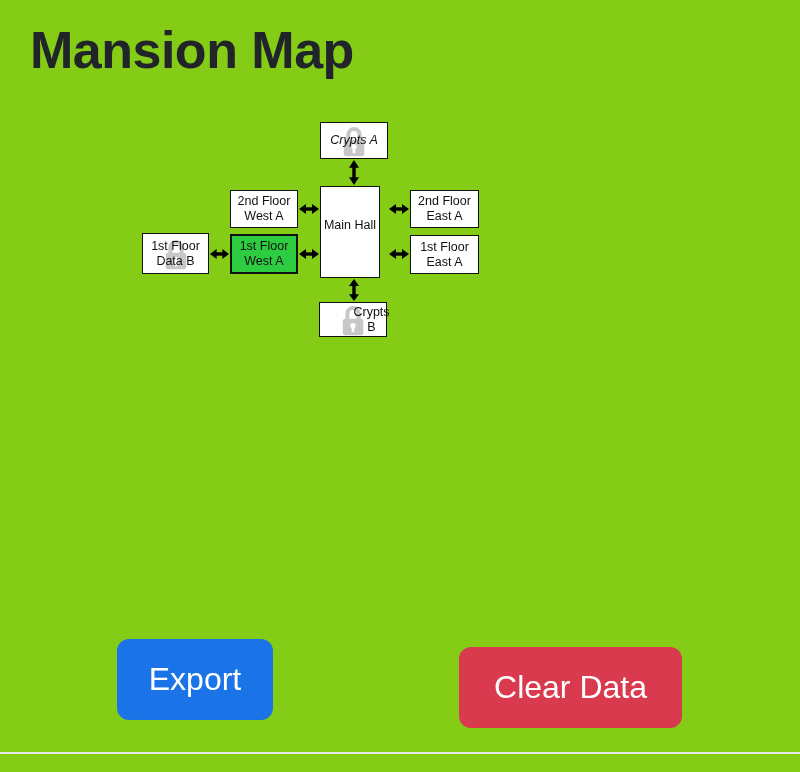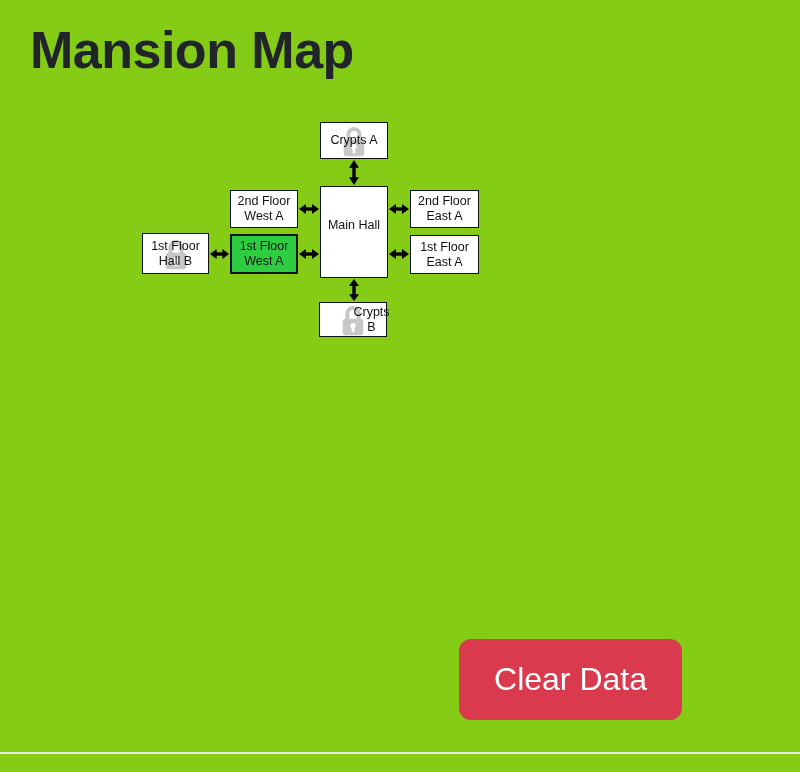--- a/index.html
+++ b/index.html
@@ -36,7 +36,7 @@
   .room .label div:empty{display:none;}
   .room.current{background:var(--current-room);border-width:2px;}
 
-  .room.crypts-a   {left:320px;top:122px;width:68px;height:37px;}
+  .room.crypts-a   {left:320px;top:122px;width:68px;height:37px;font-style:italic;}
   .room.second-west-a{left:230px;top:190px;width:68px;height:38px;}
   .room.main-hall  {left:320px;top:186px;width:68px;height:92px;}
   .room.second-east-a{left:410px;top:190px;width:69px;height:38px;}

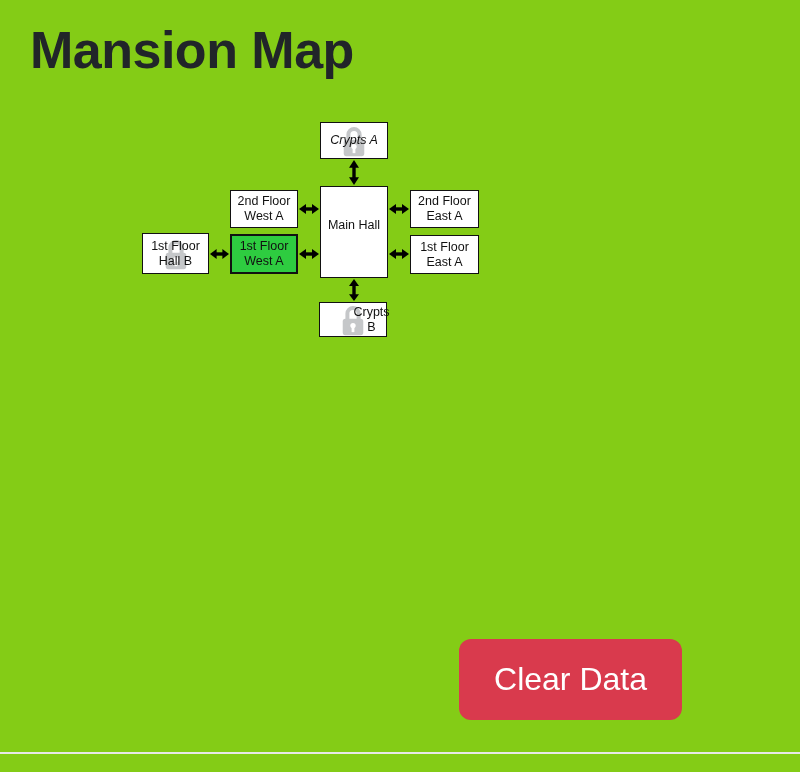--- a/index.html
+++ b/index.html
@@ -38,7 +38,7 @@
 
   .room.crypts-a   {left:320px;top:122px;width:68px;height:37px;font-style:italic;}
   .room.second-west-a{left:230px;top:190px;width:68px;height:38px;}
-  .room.main-hall  {left:320px;top:186px;width:68px;height:92px;}
+  .room.main-hall  {left:320px;top:186px;width:60px;height:92px;}
   .room.second-east-a{left:410px;top:190px;width:69px;height:38px;}
   .room.first-west-b {left:142px;top:233px;width:67px;height:41px;}
   .room.first-west-a {left:230px;top:234px;width:68px;height:40px;}

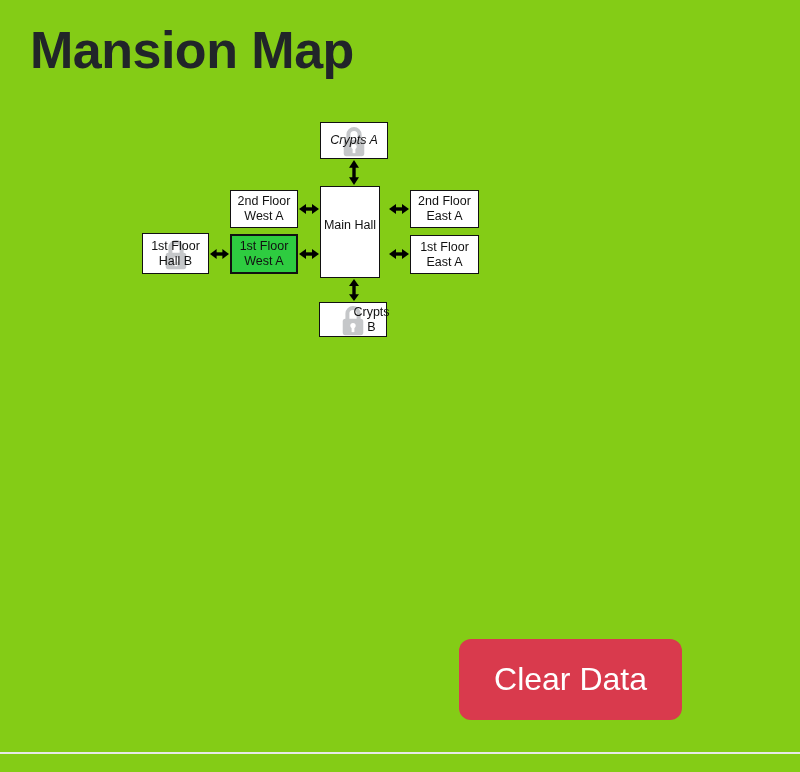--- a/index.html
+++ b/index.html
@@ -140,7 +140,7 @@
         </svg>
       <div class="label">
         <div>1st Floor</div>
-          <div>Hall B</div>
+          <div>Data B</div>
       </div>
     </div>
 

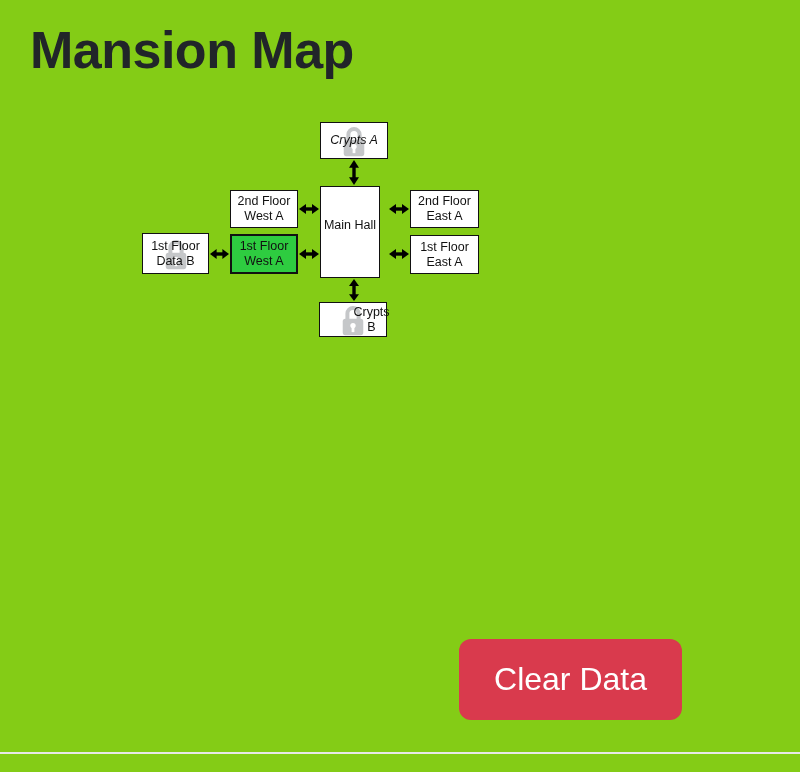--- a/index.html
+++ b/index.html
@@ -205,6 +205,7 @@
 
   </div>
 
+  <button class="toolbar-btn btn-export">Export</button>
   <button class="toolbar-btn btn-clear">Clear Data</button>
 
   <div class="divider"></div>

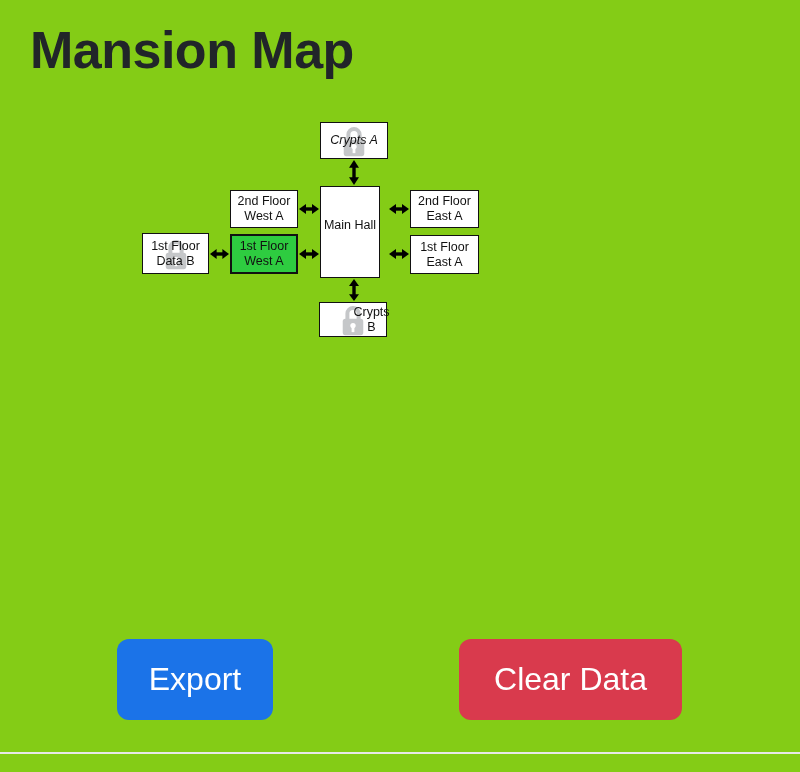--- a/index.html
+++ b/index.html
@@ -71,7 +71,7 @@
   }
   .btn-export{left:117px;width:156px;background:var(--btn-primary);}
   .btn-import{left:288px;width:160px;background:var(--btn-primary);}
-  .btn-clear {left:459px;width:223px;background:var(--btn-danger);}
+  .btn-clear {left:459px;width:223px;background:var(--btn-danger);margin-top:8px;}
 
   .divider{position:absolute;left:0;top:752px;width:800px;height:2px;background:#e8e8e8;}
 </style>

